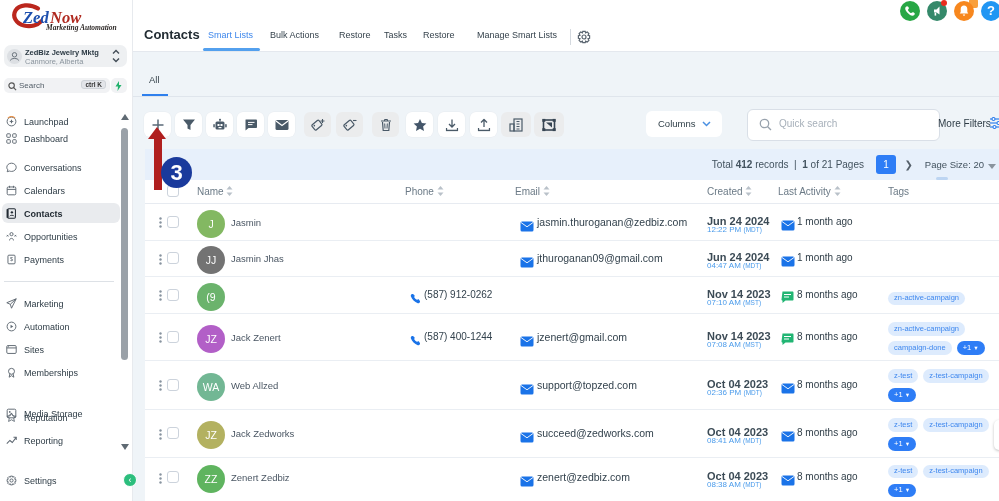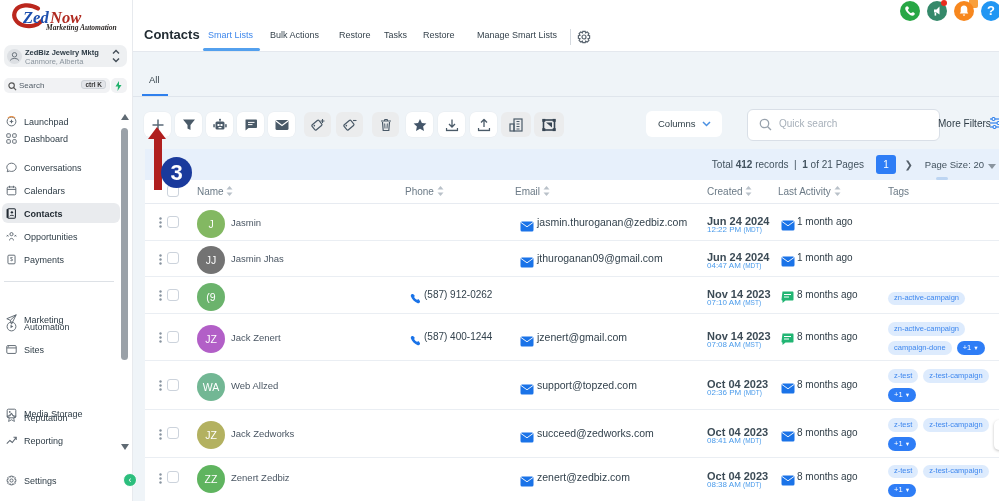--- a/index.html
+++ b/index.html
@@ -207,7 +207,7 @@
         <span class="lb">Payments</span>
       </div>
     <div class="nav-divider" style="top:281px"></div>
-    <div class="nav-item" style="top:309px">
+    <div class="nav-item" style="top:293px">
         <span class="ic"><svg width="13" height="13" viewBox="0 0 14 14">
             <path d="M13 1 L1 6 L5.5 8 L7 13 L13 1 Z M5.5 8 L13 1" fill="none" stroke="#5c6670" stroke-width="1.2" stroke-linejoin="round"></path>
           </svg></span>

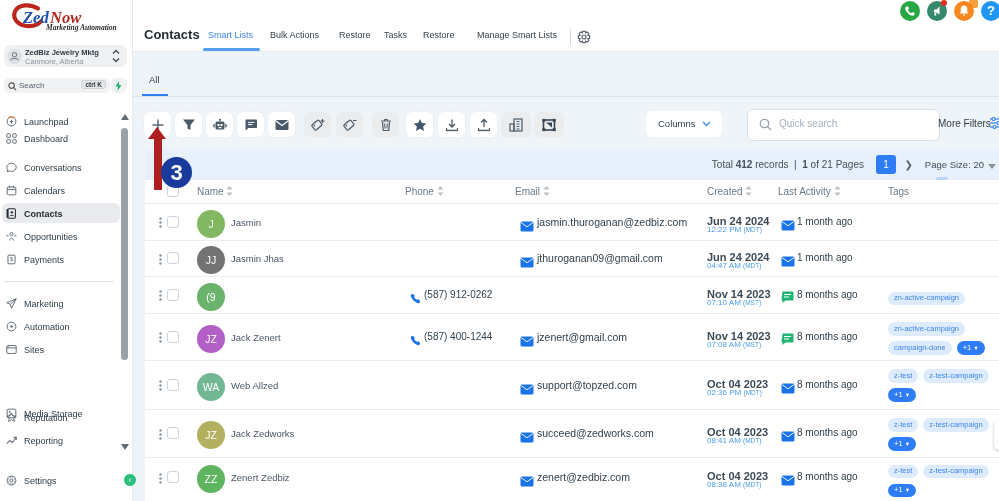--- a/index.html
+++ b/index.html
@@ -227,6 +227,13 @@
             <circle cx="3.2" cy="3.5" r="0.7" fill="#5c6670"></circle>
           </svg></span>
         <span class="lb">Sites</span>
+      </div>
+    <div class="nav-item" style="top:362px">
+        <span class="ic"><svg width="13" height="13" viewBox="0 0 14 14">
+            <circle cx="7" cy="5.5" r="3.8" fill="none" stroke="#5c6670" stroke-width="1.2"></circle>
+            <path d="M5 8.5 L4 13 L7 11 L10 13 L9 8.5" fill="none" stroke="#5c6670" stroke-width="1.2" stroke-linejoin="round"></path>
+          </svg></span>
+        <span class="lb">Memberships</span>
       </div>
     <div class="nav-item" style="top:403px">
         <span class="ic"><svg width="13" height="13" viewBox="0 0 14 14">

